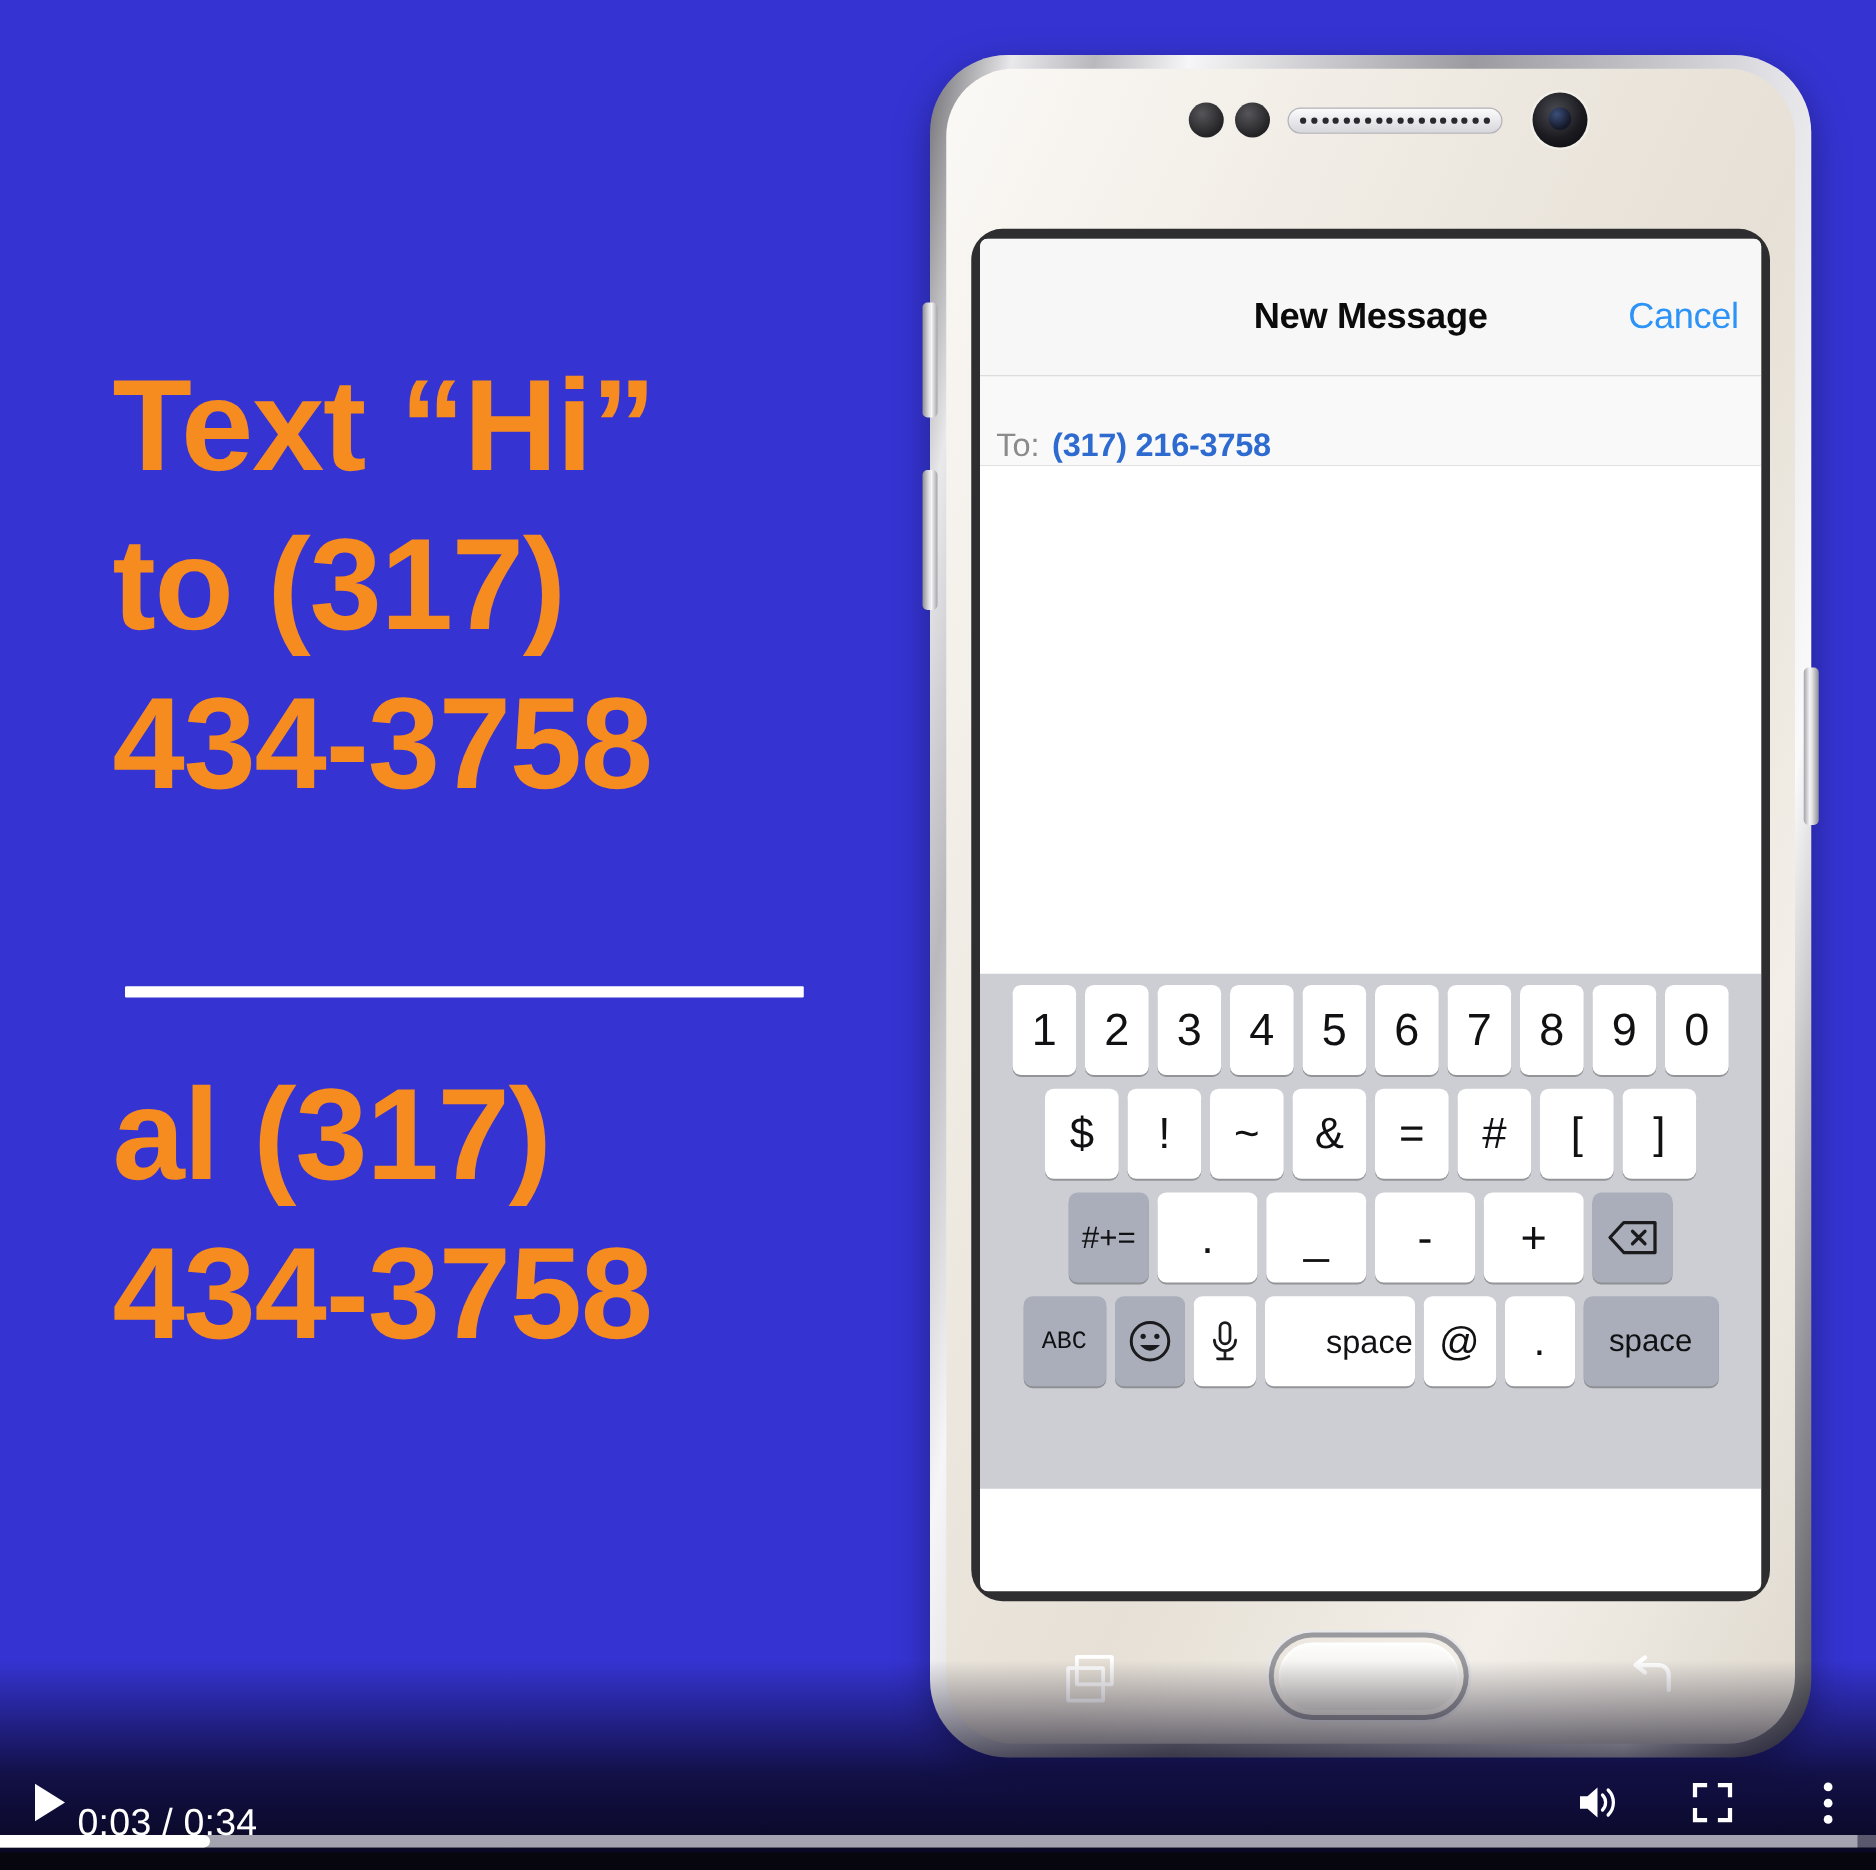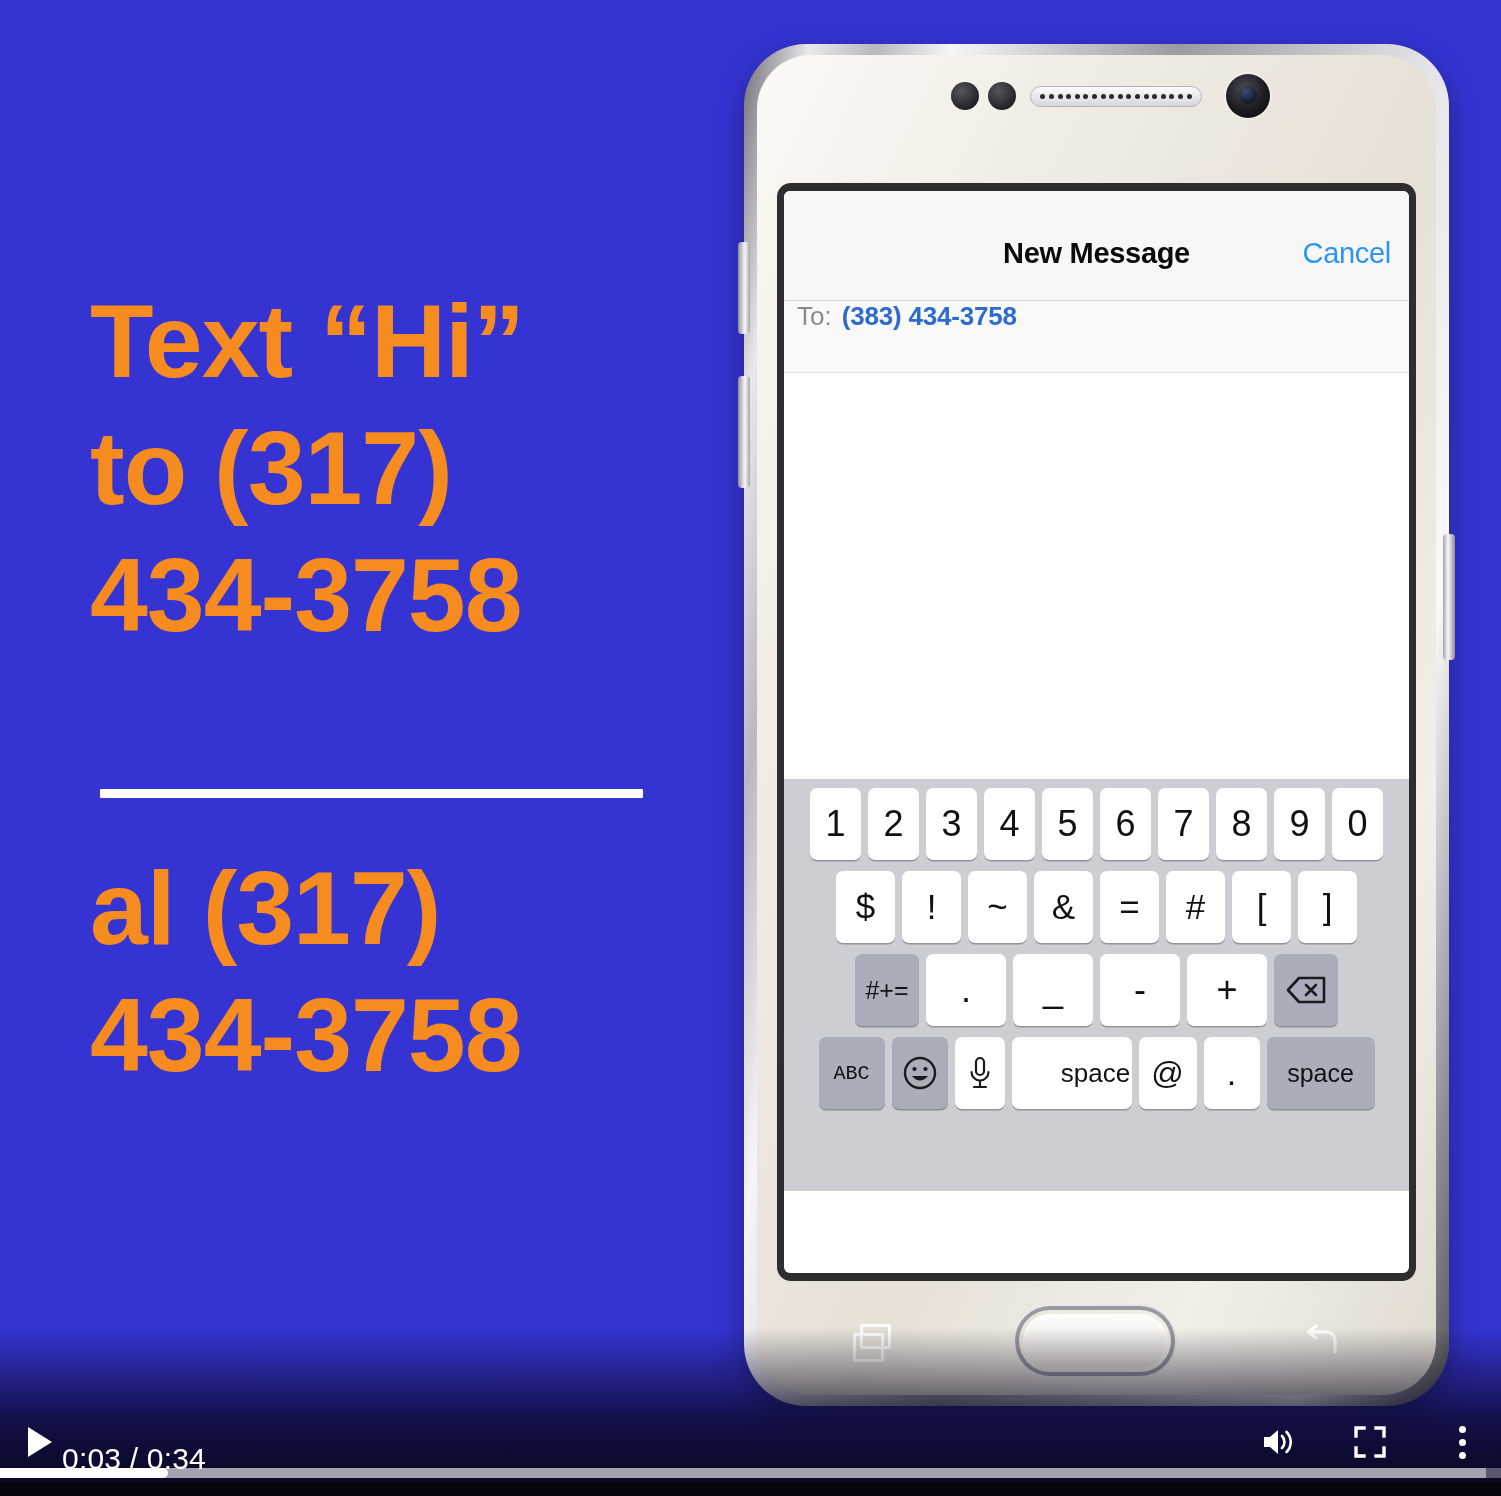--- a/index.html
+++ b/index.html
@@ -102,7 +102,7 @@
   
   .screen-bezel{
     position:absolute; left:33px; top:139px; width:639px; height:1098px;
-    background:#2e2e30; border-radius:14px;
+    background:#2e2e30; border-radius:25px;
     padding:8px 7px;
   }
   .screen{

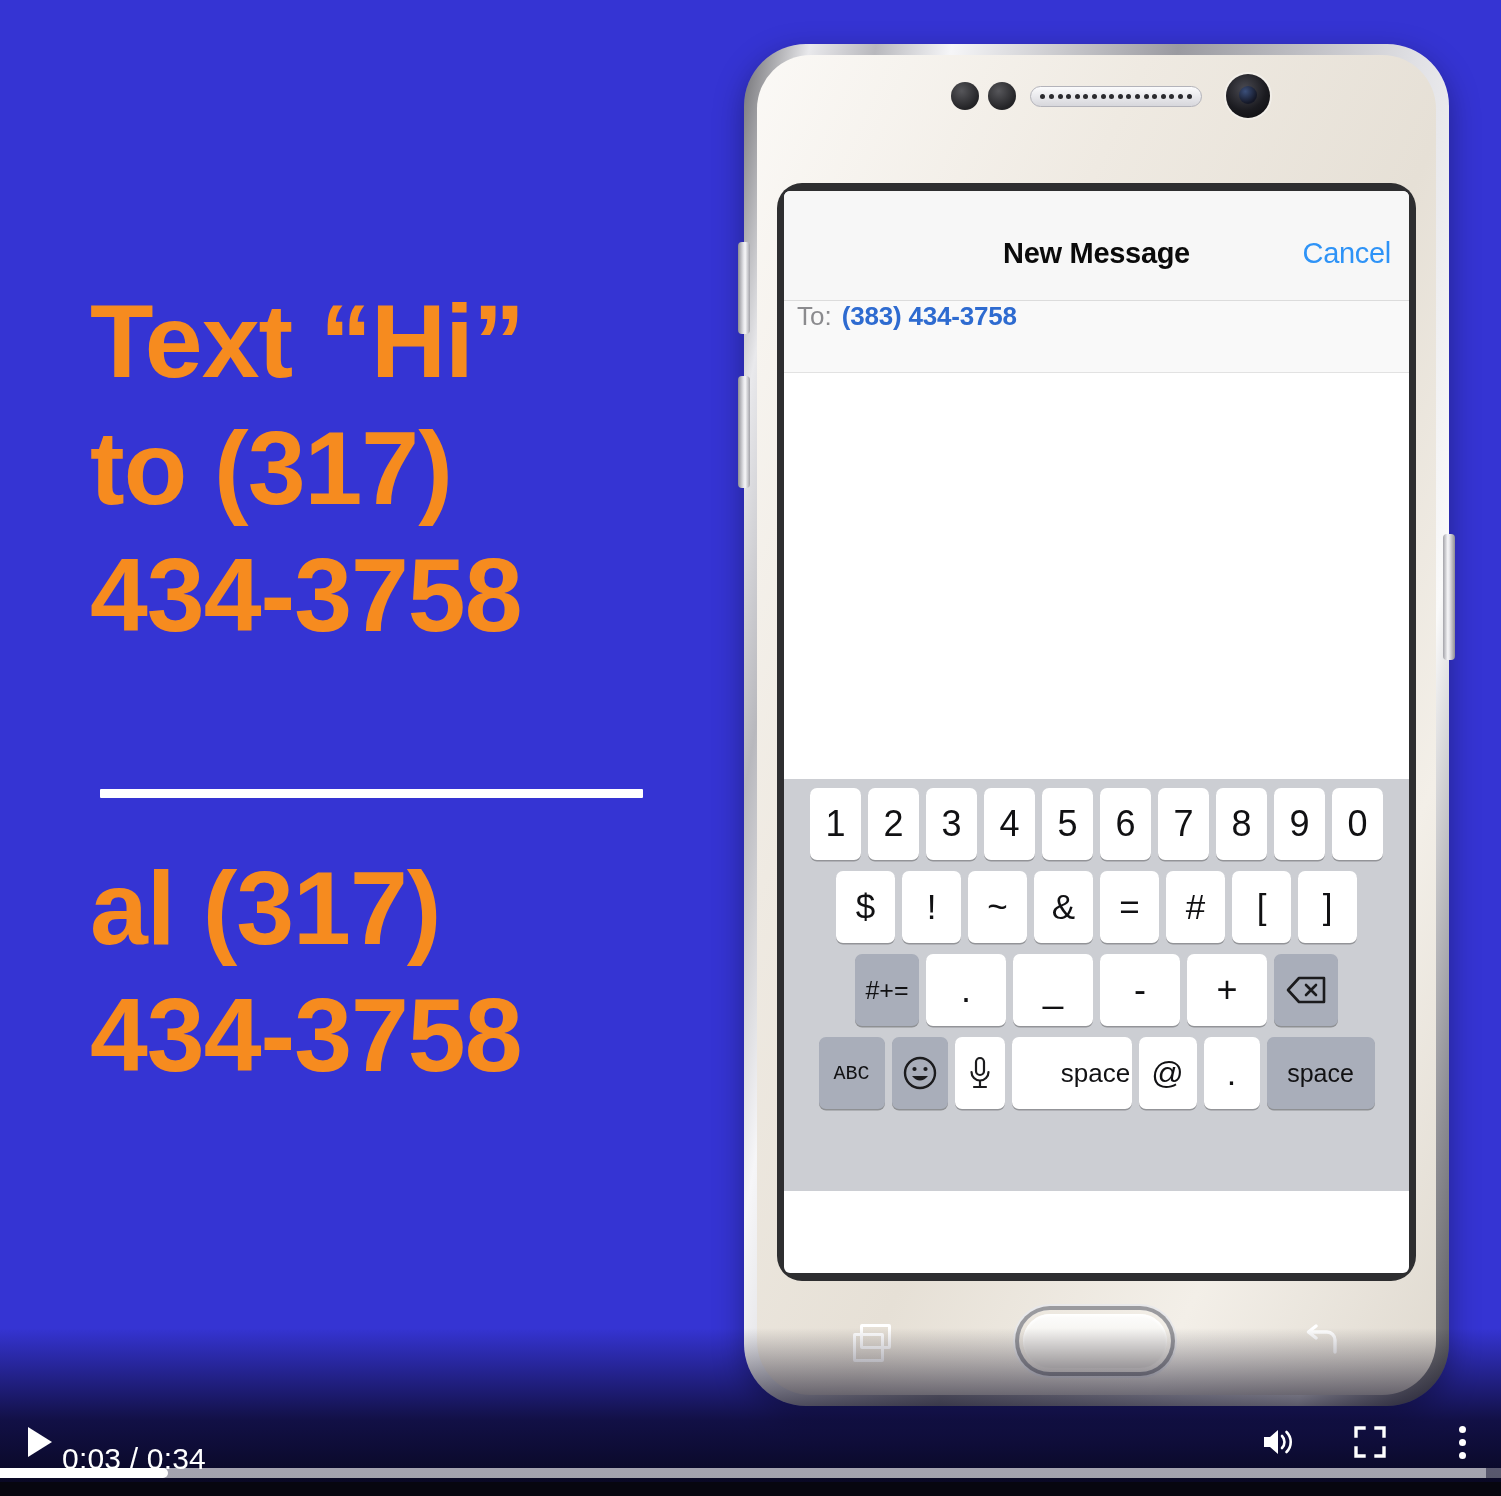--- a/index.html
+++ b/index.html
@@ -127,7 +127,7 @@
   }
   .to-row{
     height:72px; background:#F9F9F9;
-    display:flex; align-items:flex-start; padding-left:13px; gap:10px;
+    display:flex; align-items:flex-end; padding-left:13px; gap:10px;
     border-bottom:1px solid #E2E2E2;
   }
   .to-label{ font-size:26px; color:#8b8b8e; }

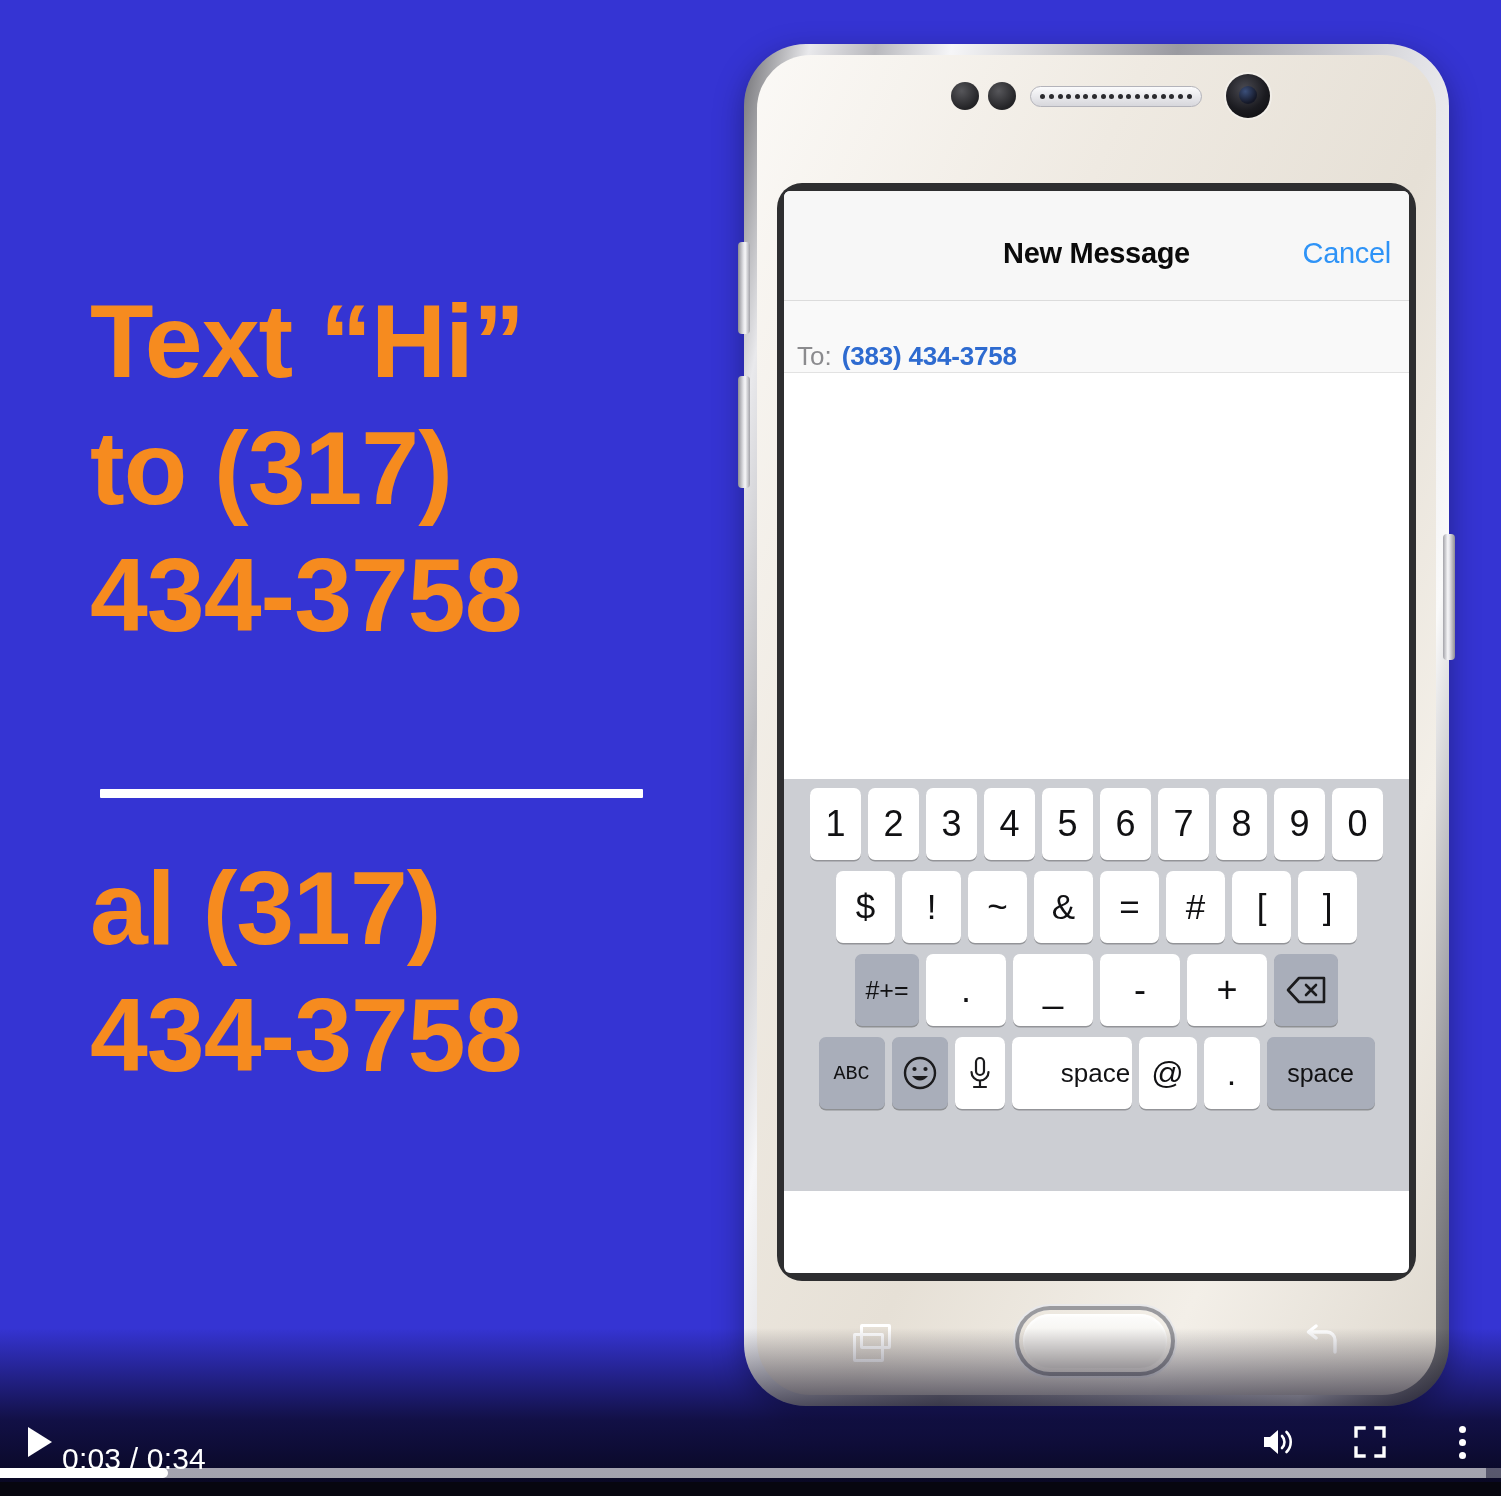--- a/index.html
+++ b/index.html
@@ -318,7 +318,7 @@
 
         <div class="to-row">
           <span class="to-label">To:</span>
-          <span class="to-value">(383) 434-3758</span>
+          <span class="to-value">(317) 216-3758</span>
         </div>
 
         <div class="msg-body"></div>

